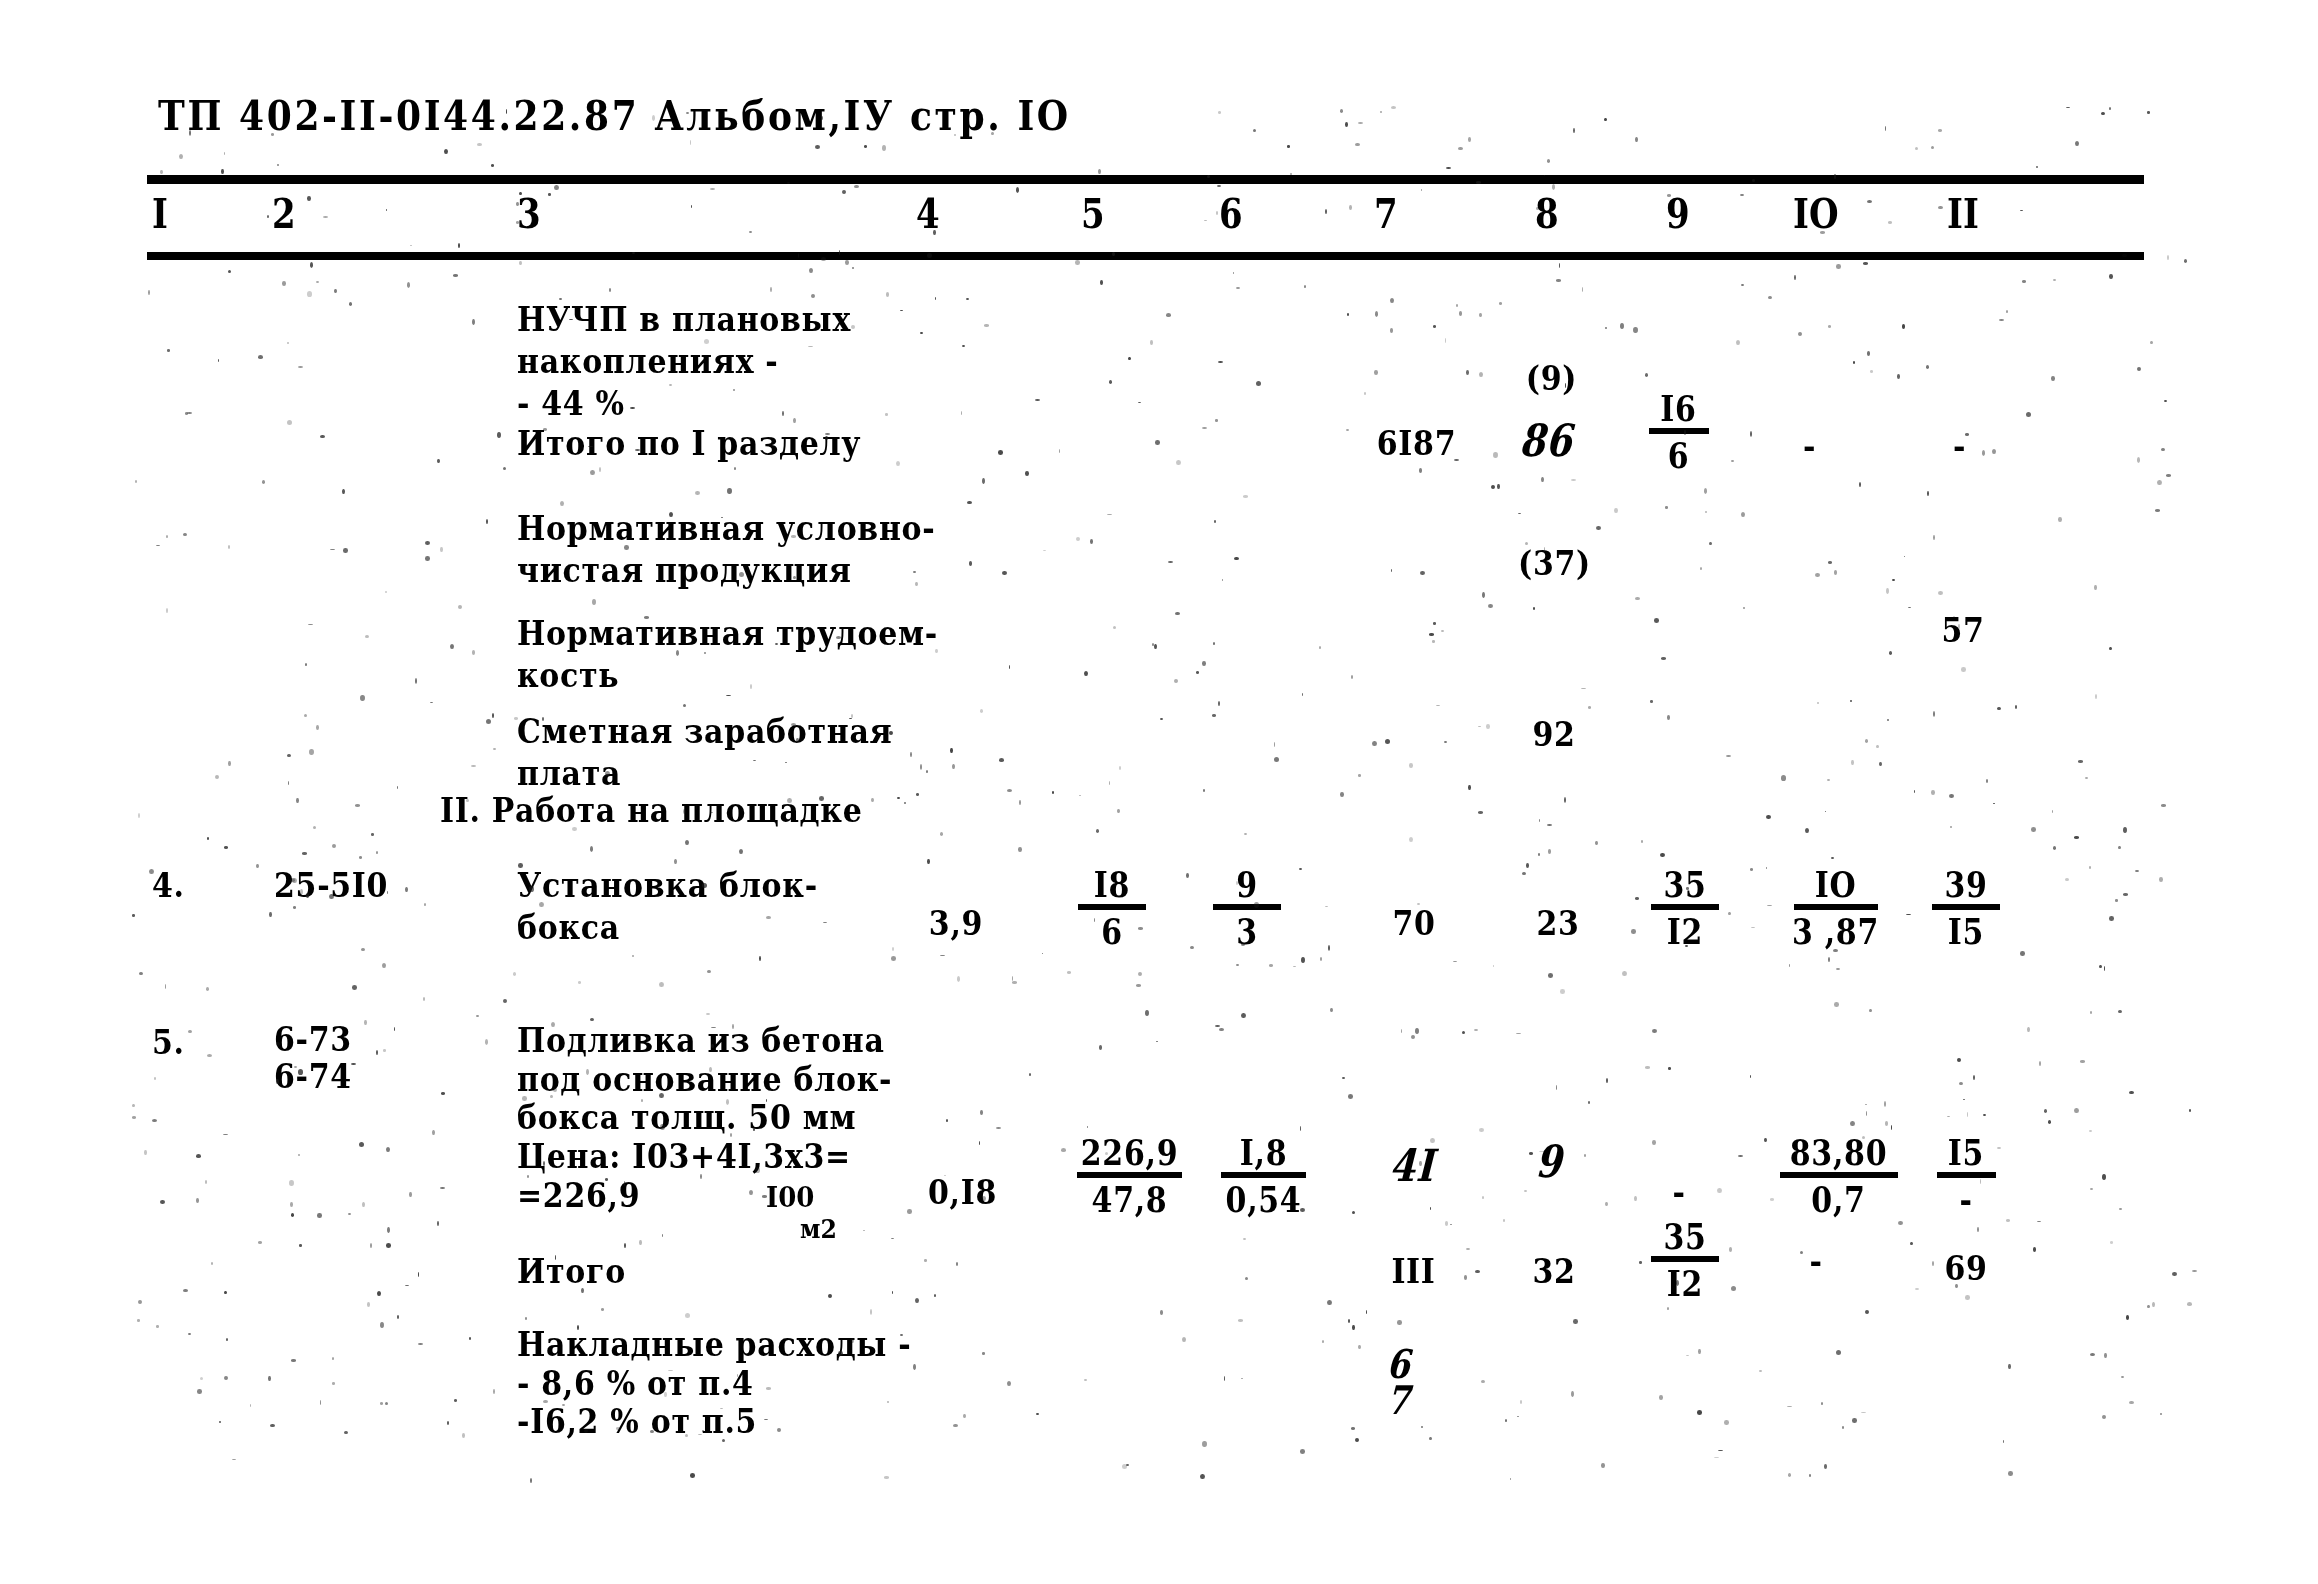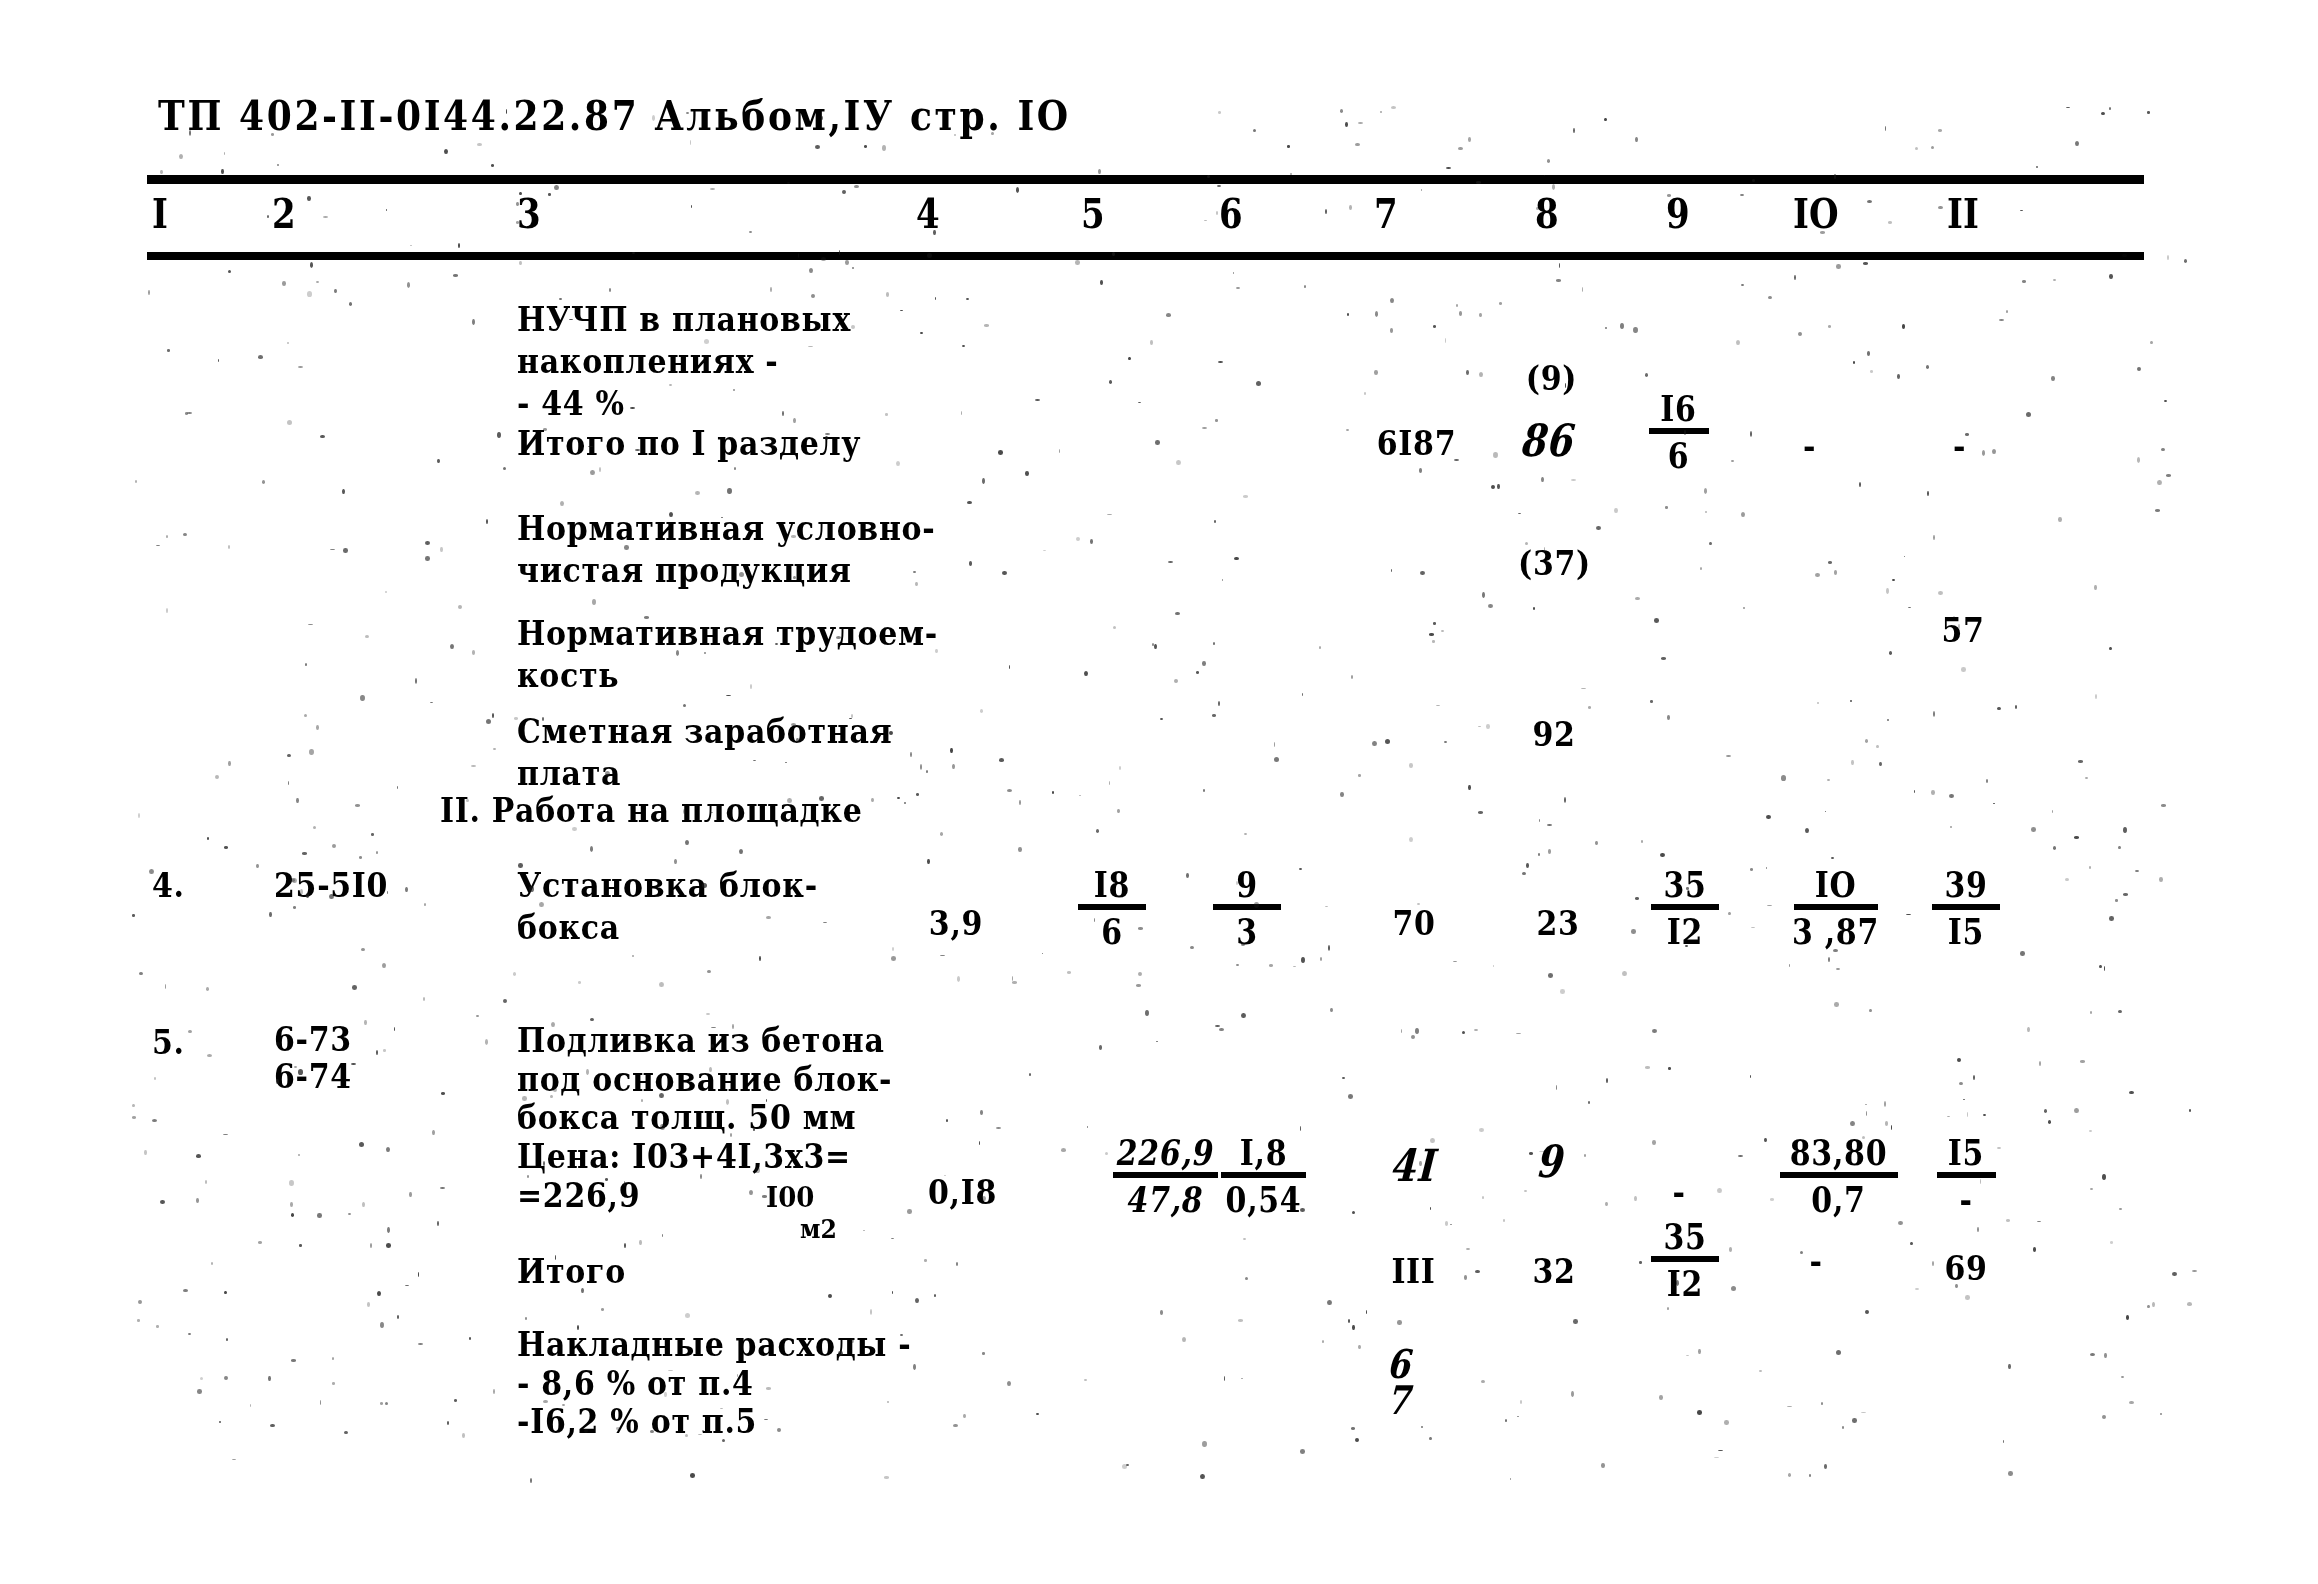--- a/index.html
+++ b/index.html
@@ -188,7 +188,7 @@
     <div class="unit" style="left:800px;top:1214px;font-size:23.6px;">м2</div>
 
     <div class="cell c" style="left:897px;top:1171px;width:131px;">0,I8</div>
-    <div class="frac" style="left:1090px;top:1135px;width:151px;font-style:italic;">
+    <div class="frac" style="left:1054px;top:1135px;width:151px;">
       <span class="num">226,9</span>
       <span class="bar" style="width:105px;"></span>
       <span class="den">47,8</span>

